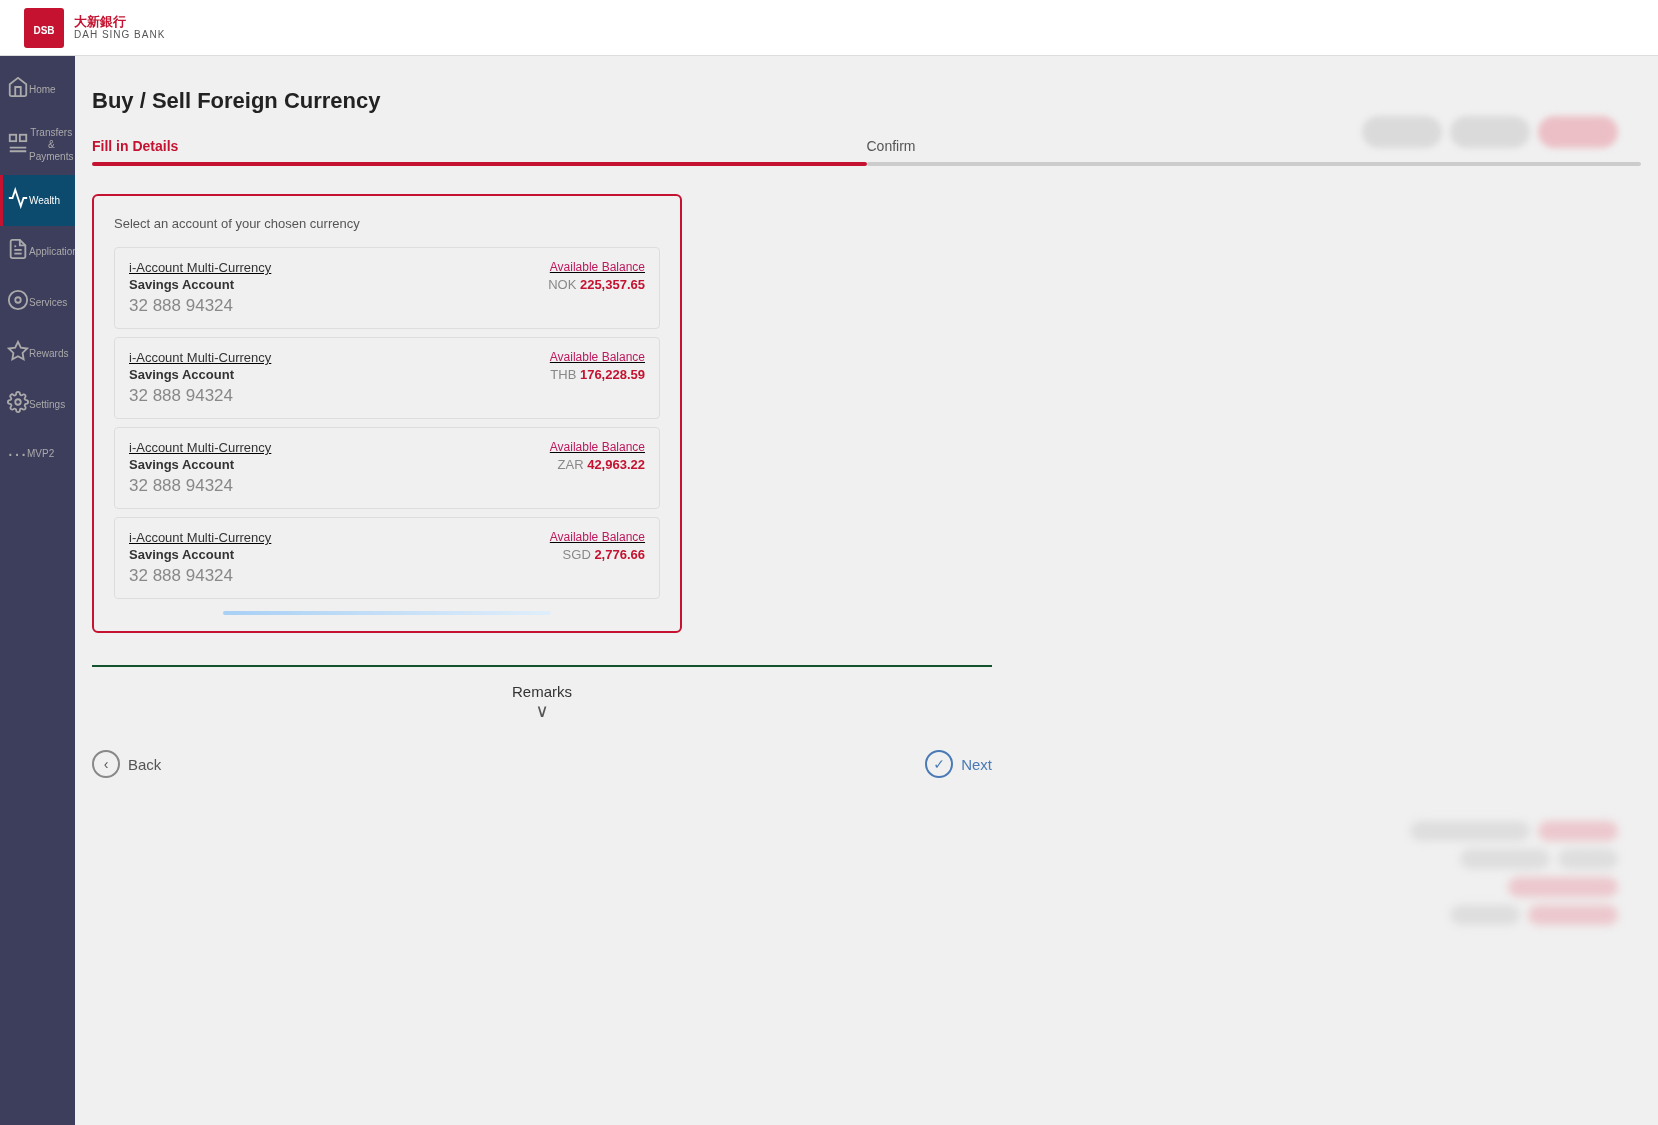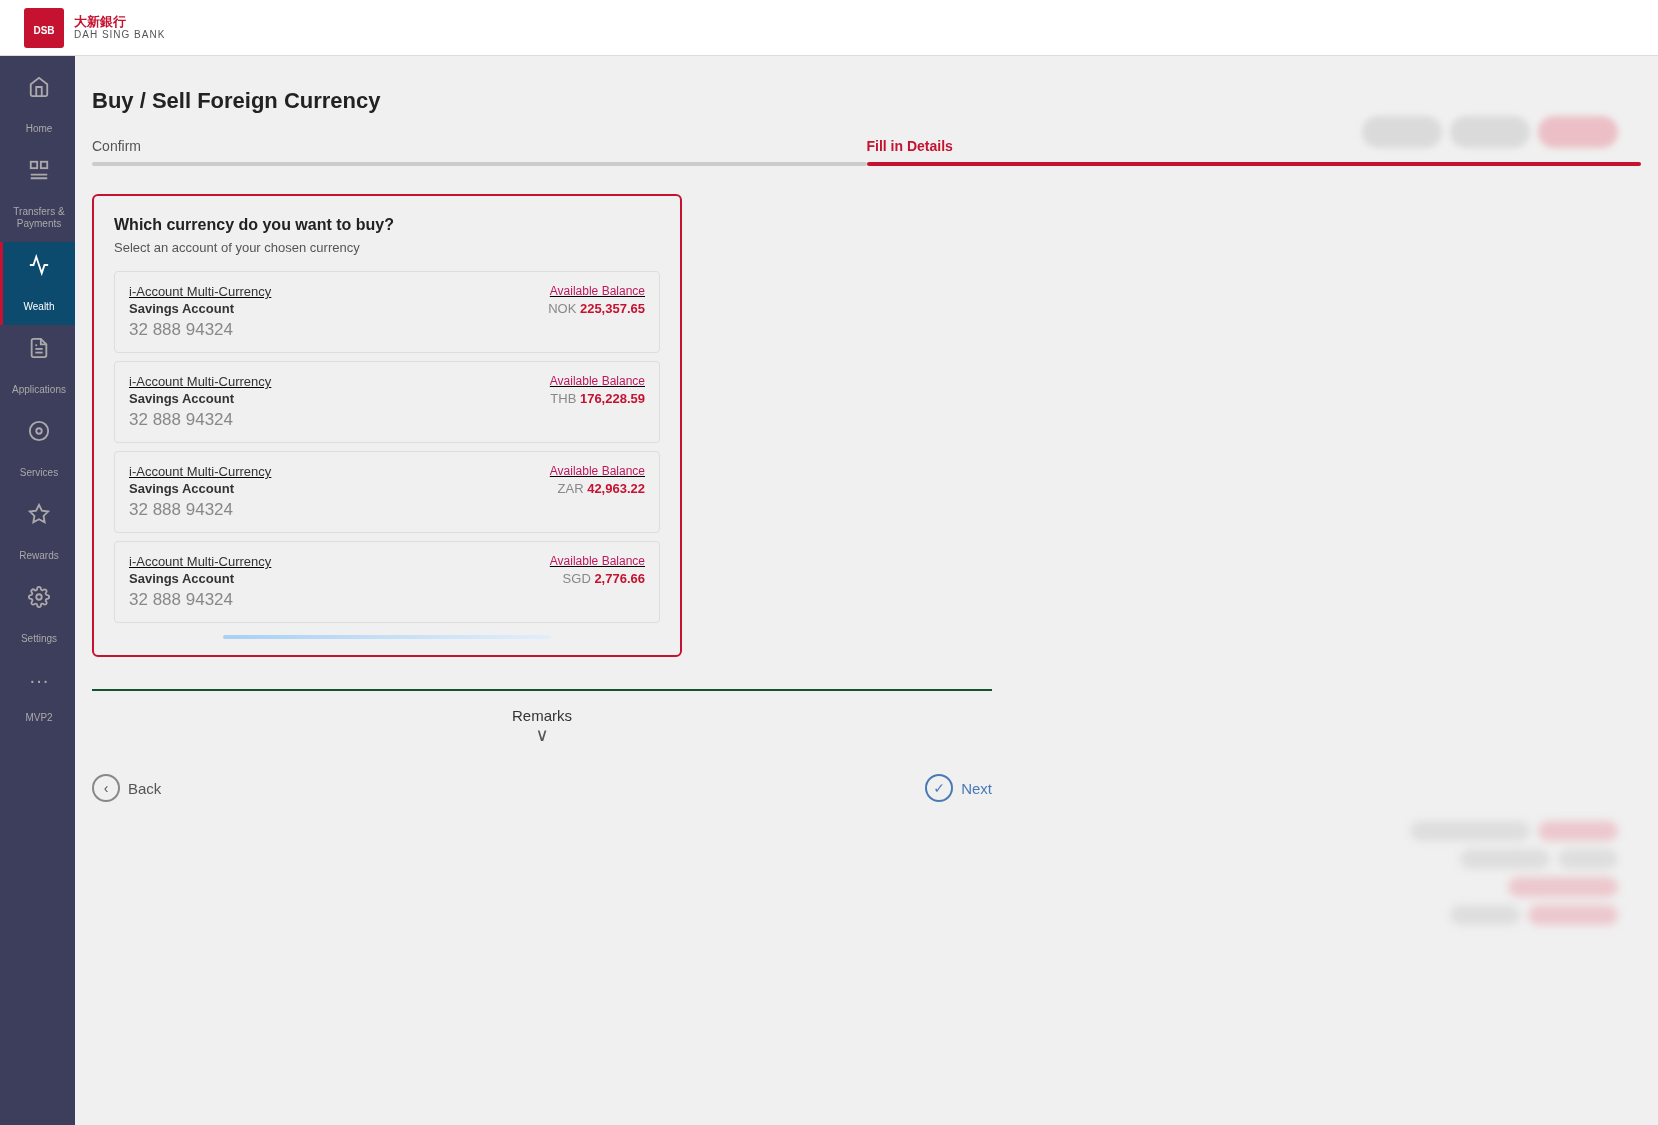--- a/index.html
+++ b/index.html
@@ -41,14 +41,14 @@
     .sidebar-item {
       width: 100%;
       display: flex;
-      flex-direction: column;
+      flex-direction: row;
       align-items: center;
       padding: 12px 4px;
       cursor: pointer;
       color: #aaa;
       font-size: 11px;
       text-align: center;
-      gap: 20px;
+      gap: 0;
       border-left: 3px solid transparent;
     }
     .sidebar-item.active { color: #fff; background: #0c4a6e; border-left-color: #c41230; }

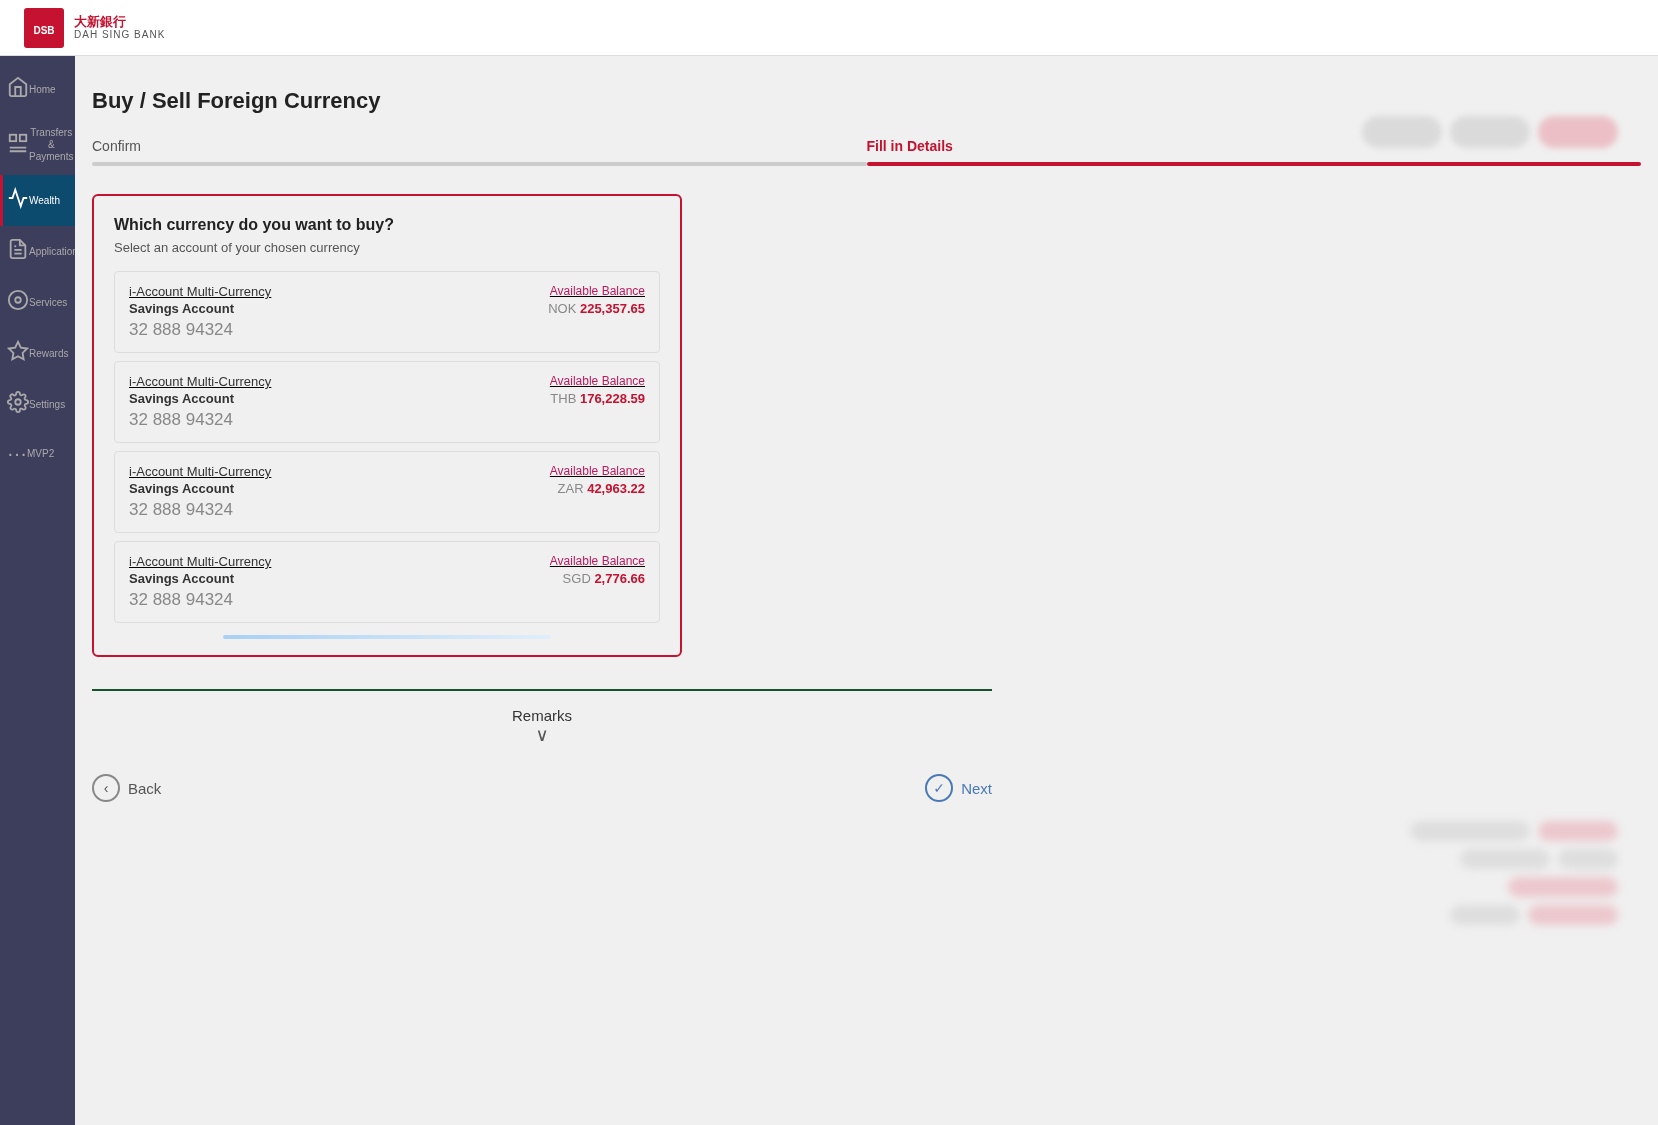--- a/index.html
+++ b/index.html
@@ -366,12 +366,12 @@
 
     <div class="steps-bar">
       <div class="step-item">
+        <span class="step-label active">Fill in Details</span>
+        <div class="step-line active"></div>
+      </div>
+      <div class="step-item">
         <span class="step-label">Confirm</span>
         <div class="step-line"></div>
-      </div>
-      <div class="step-item">
-        <span class="step-label active">Fill in Details</span>
-        <div class="step-line active"></div>
       </div>
     </div>
 

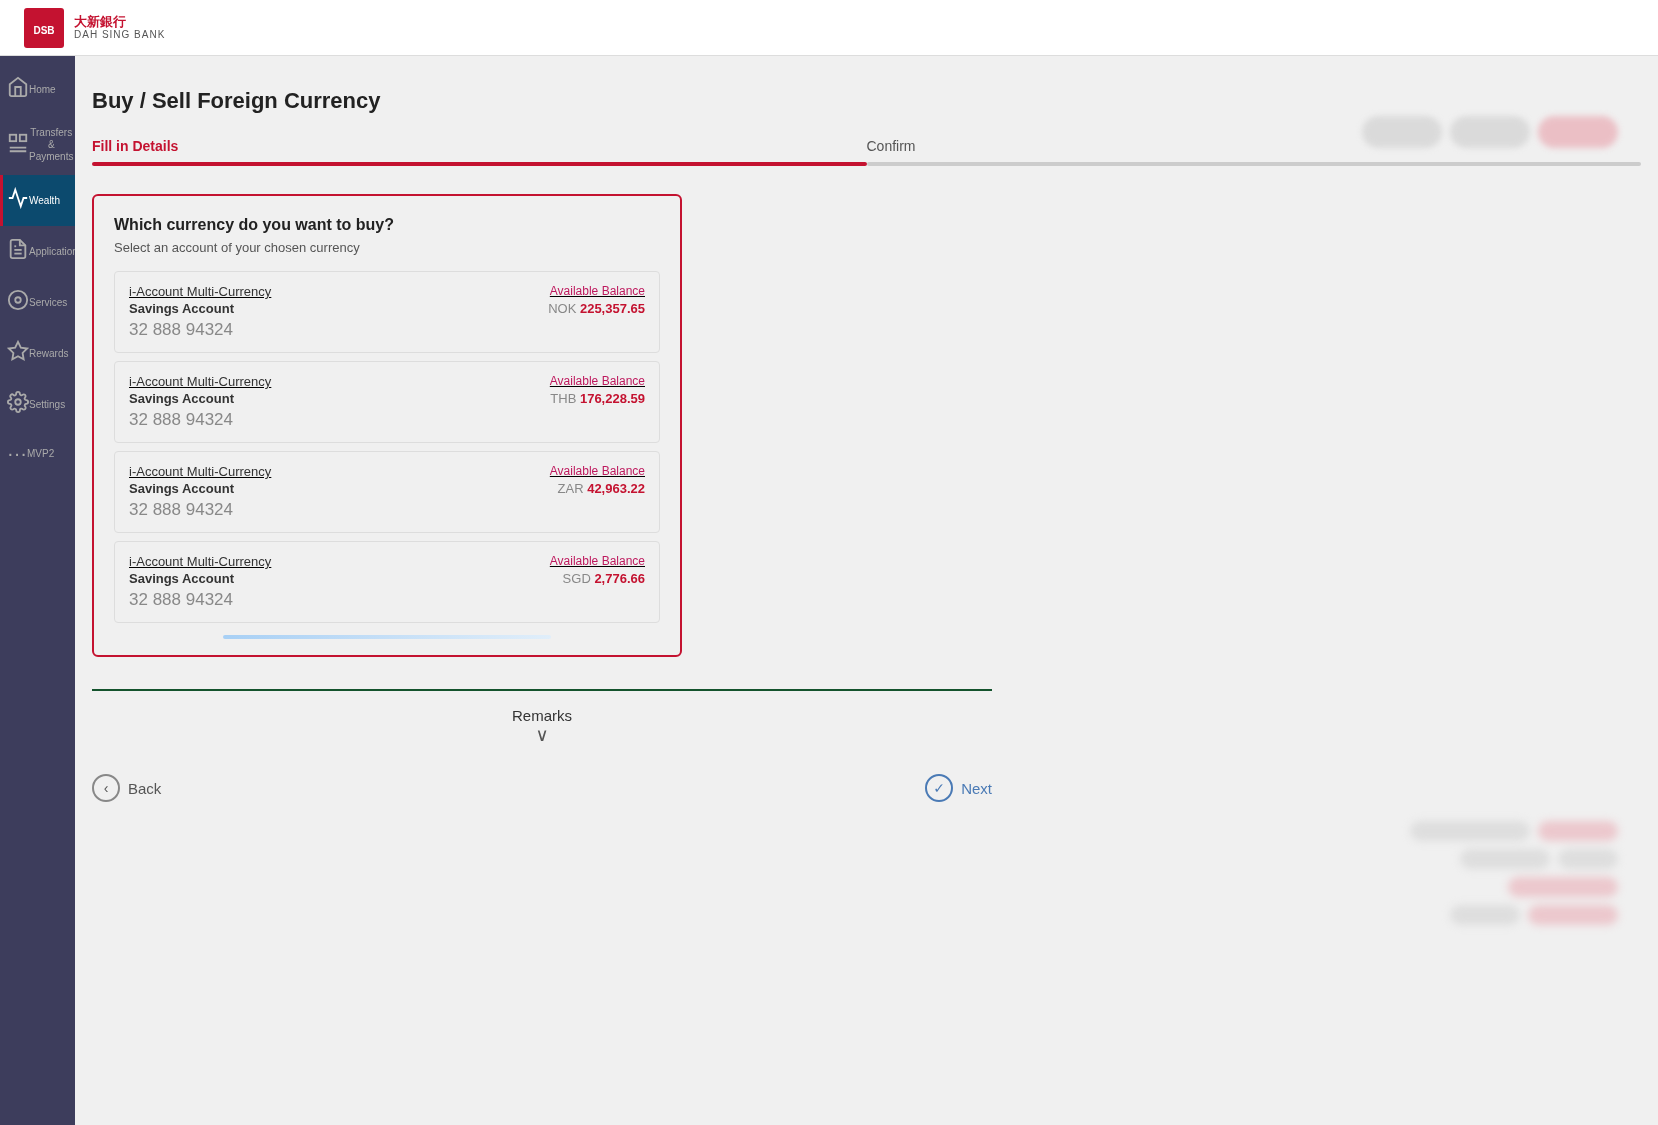--- a/index.html
+++ b/index.html
@@ -376,7 +376,6 @@
     </div>
 
     <div class="currency-select-box">
-      <h3>Which currency do you want to buy?</h3>
       <p class="subtitle">Select an account of your chosen currency</p>
 
       <div class="accounts-list">

